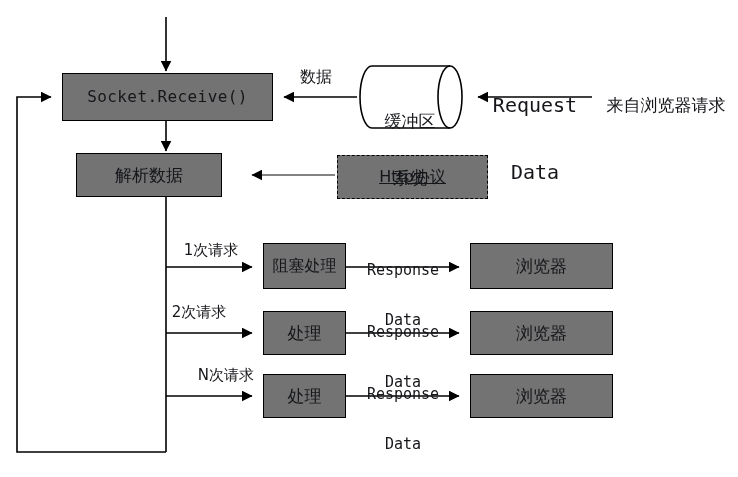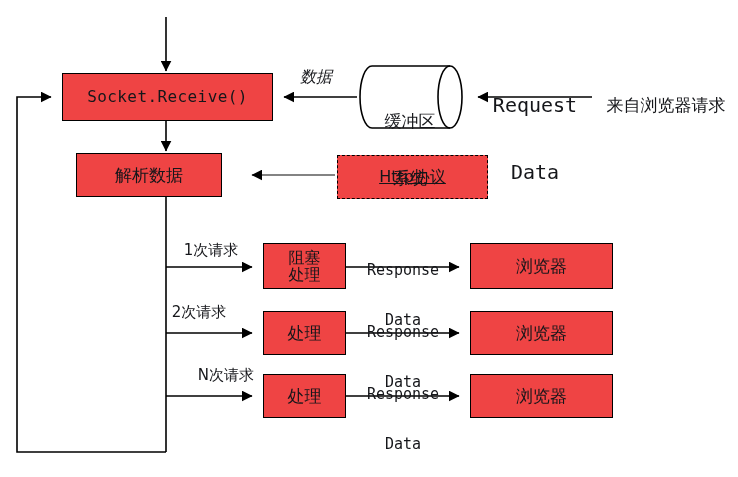--- a/index.html
+++ b/index.html
@@ -61,7 +61,7 @@
   #n-br2     { left: 470px; top: 311px; width: 143px; height: 44px; font-size: 17px; }
   #n-br3     { left: 470px; top: 374px; width: 143px; height: 44px; font-size: 17px; }
   #lb-buffer { left: 364px; top: 74px;  width: 92px;  font-size: 17px; }
-  #lb-data      { left: 288px; top: 68px;  width: 56px;  font-size: 16px; font-style: italic; }
+  #lb-data      { left: 288px; top: 68px;  width: 56px;  font-size: 16px; }
   #lb-request   { left: 489px; top: 49px;  width: 92px;  font-size: 20px; }
   #lb-fromuser  { left: 596px; top: 96px;  width: 140px; font-size: 17px; text-align: center; }
   #lb-req1   { left: 168px; top: 242px; width: 86px; font-size: 15px; text-align: center; }

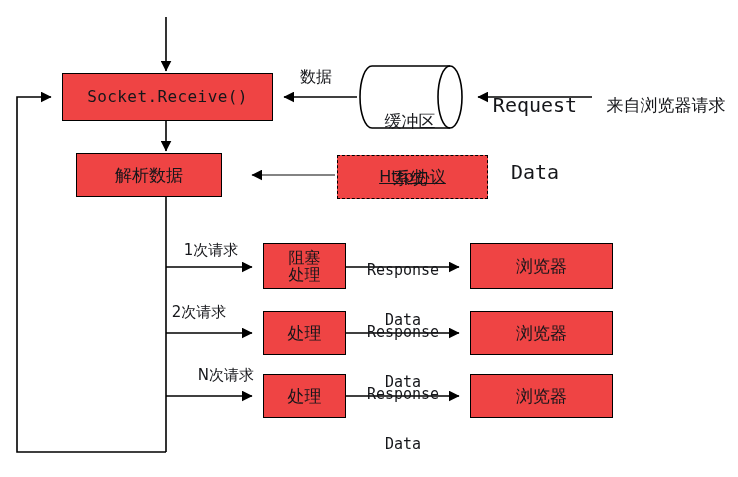--- a/index.html
+++ b/index.html
@@ -26,7 +26,7 @@
     position: absolute;
     box-sizing: border-box;
     border: 1.6px solid #000000;
-    background: #ef4444;
+    background: #737373;
     display: flex;
     align-items: center;
     justify-content: center;

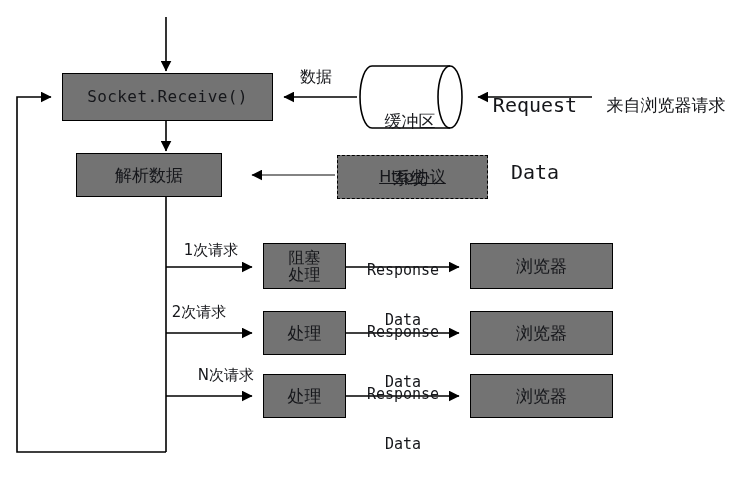--- a/index.html
+++ b/index.html
@@ -54,7 +54,7 @@
   #n-socket  { left: 62px;  top: 73px;  width: 211px; height: 48px; font-size: 16px; letter-spacing: .4px; }
   #n-parse   { left: 76px;  top: 153px; width: 146px; height: 44px; font-size: 17px; }
   #n-http    { left: 337px; top: 155px; width: 151px; height: 44px; font-size: 16px; }
-  #n-proc1   { left: 263px; top: 243px; width: 83px;  height: 46px; font-size: 16px; flex-direction: column; }
+  #n-proc1   { left: 263px; top: 243px; width: 83px;  height: 46px; font-size: 16px; flex-direction: row; }
   #n-proc2   { left: 263px; top: 311px; width: 83px;  height: 44px; font-size: 17px; }
   #n-proc3   { left: 263px; top: 374px; width: 83px;  height: 44px; font-size: 17px; }
   #n-br1     { left: 470px; top: 243px; width: 143px; height: 46px; font-size: 17px; }

